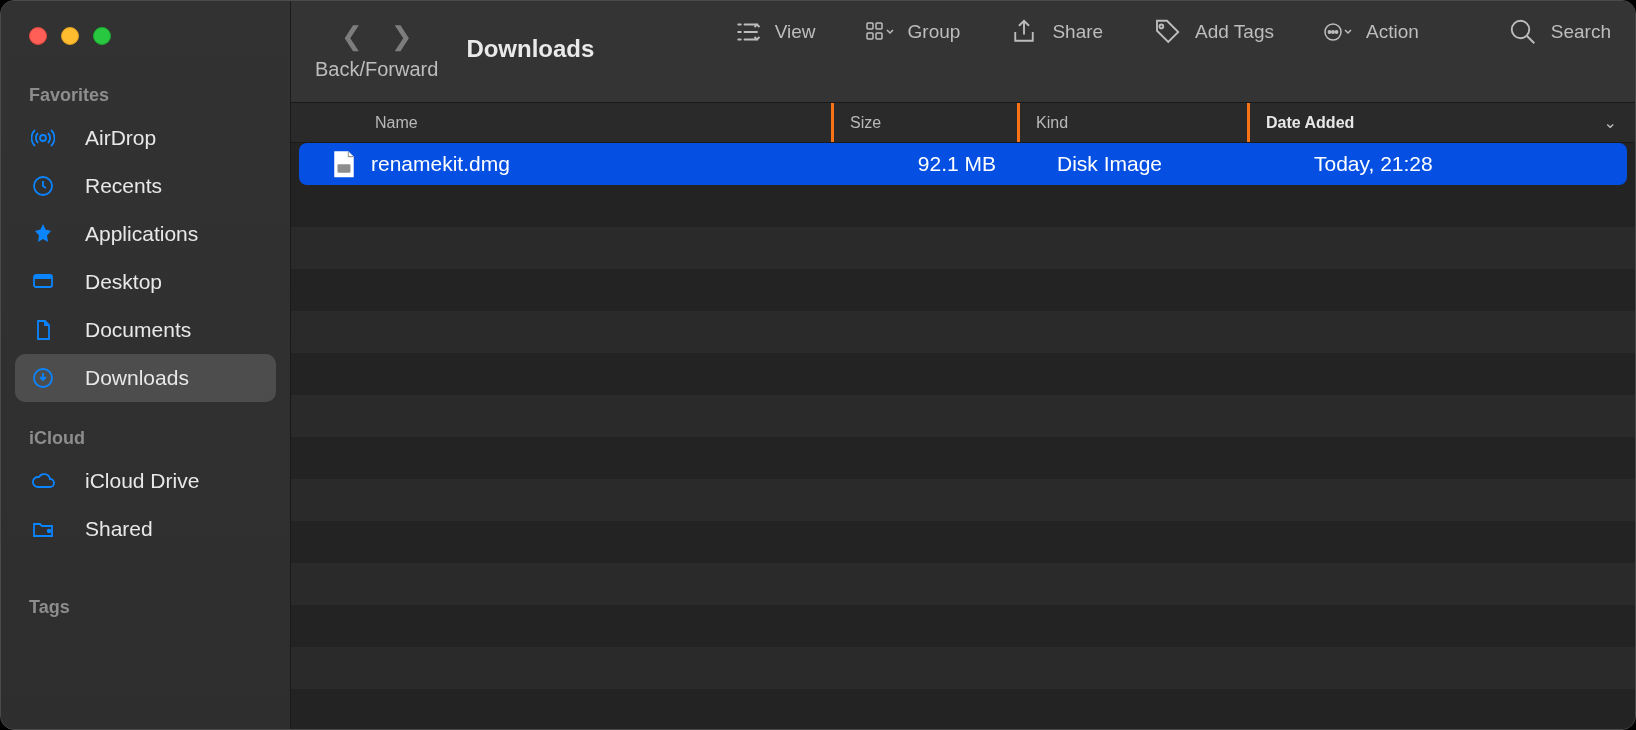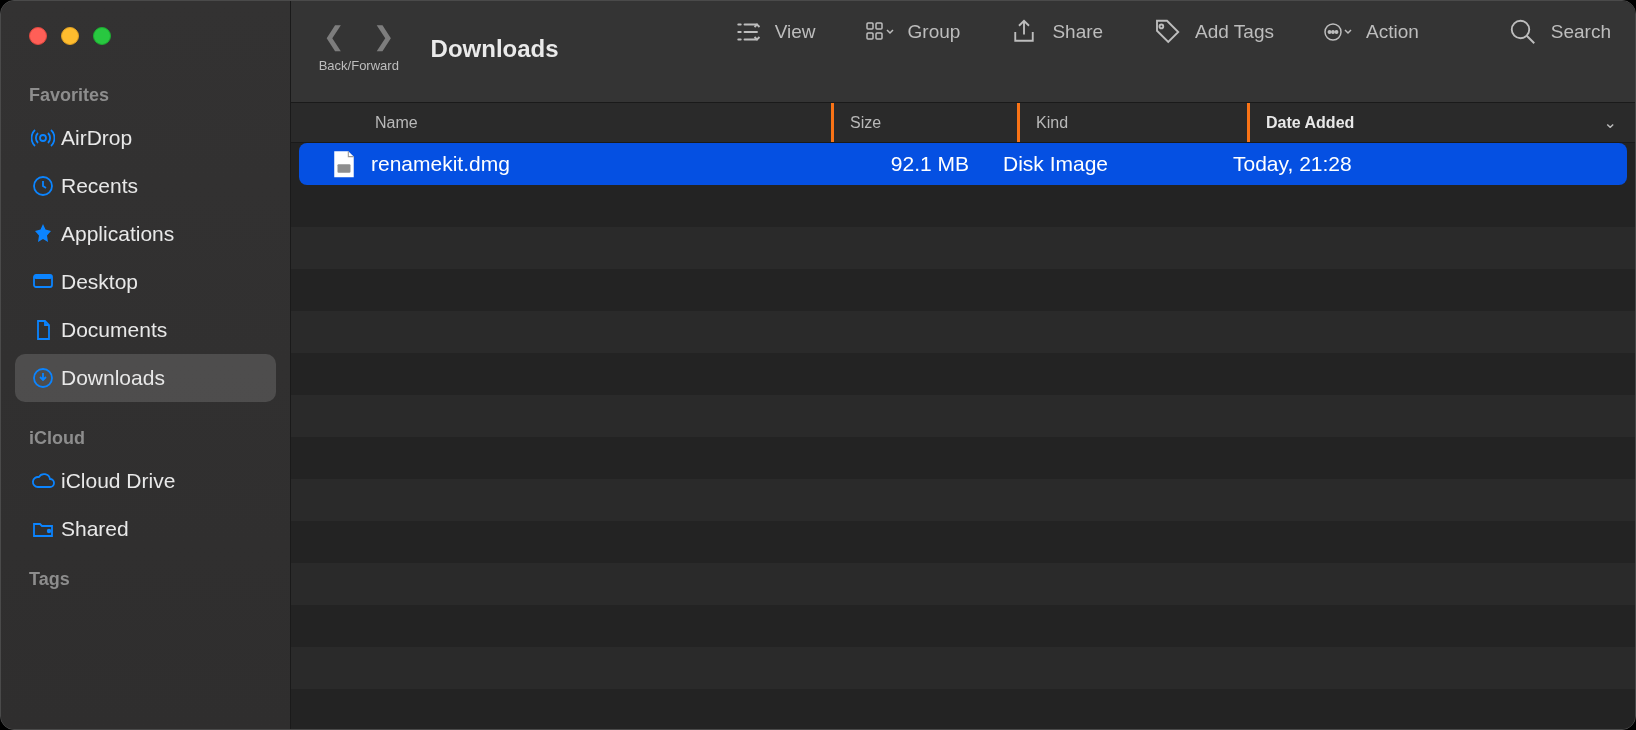--- a/index.html
+++ b/index.html
@@ -85,7 +85,7 @@
 .nav-group { display: flex; flex-direction: column; align-items: center; gap: 6px; margin-right: 28px; }
 .nav-arrows { display: flex; gap: 28px; font-size: 26px; color: #7d7d7d; padding: 6px 8px 0 8px;}
 .nav-arrows span { cursor: pointer; }
-.nav-label { color: #bdbdbd; font-size: 13px; font-weight: 400; }
+.nav-label { color: #bdbdbd; font-size: 20px; font-weight: 400; }
 .title {
   font-size: 24px;
   font-weight: 700;

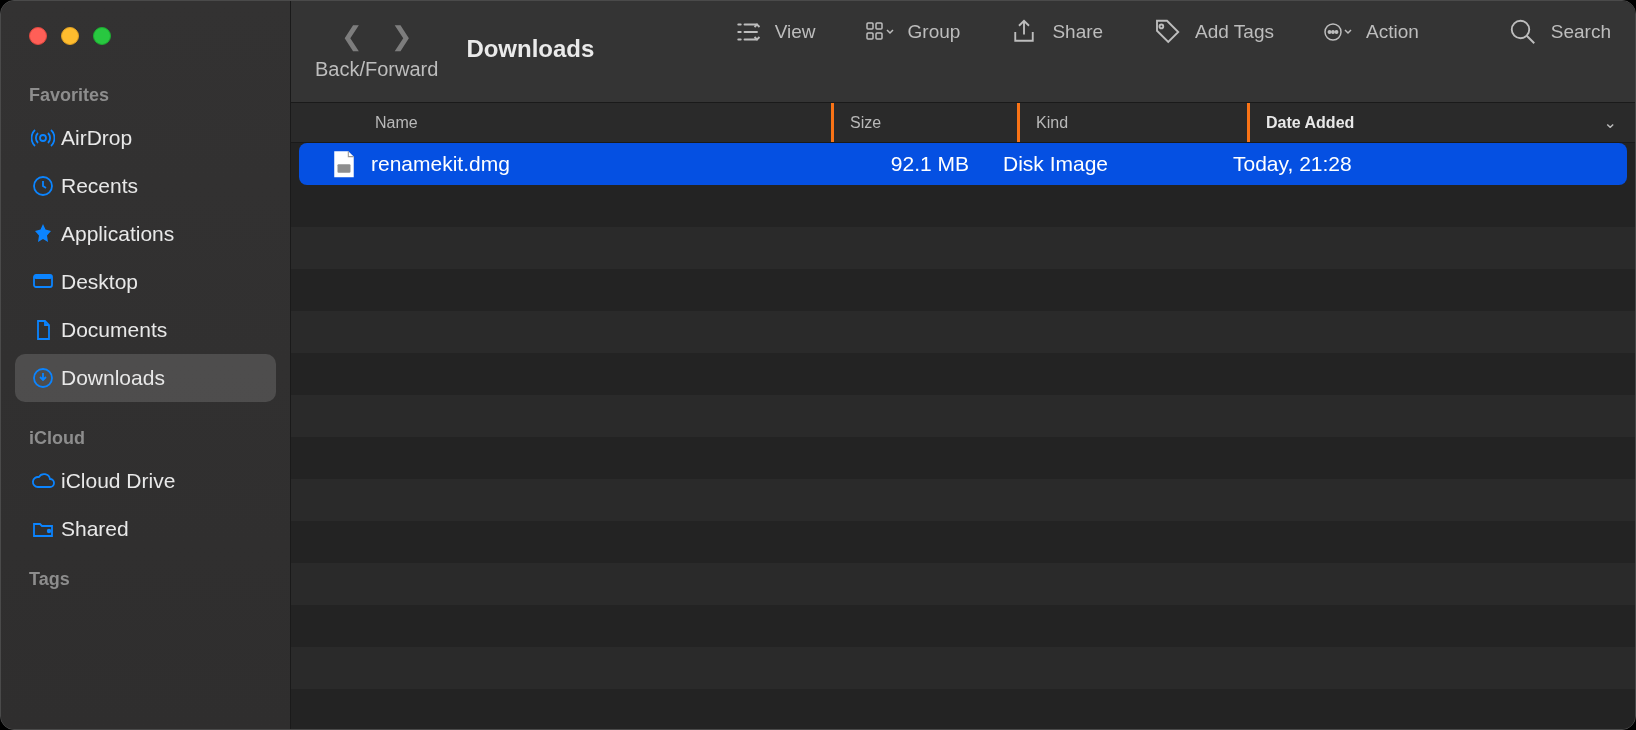--- a/index.html
+++ b/index.html
@@ -45,7 +45,7 @@
 .sidebar-item {
   display: flex;
   align-items: center;
-  gap: 4px;
+  gap: 28px;
   padding: 10px 12px 10px 14px;
   border-radius: 10px;
   color: #e8e8e8;

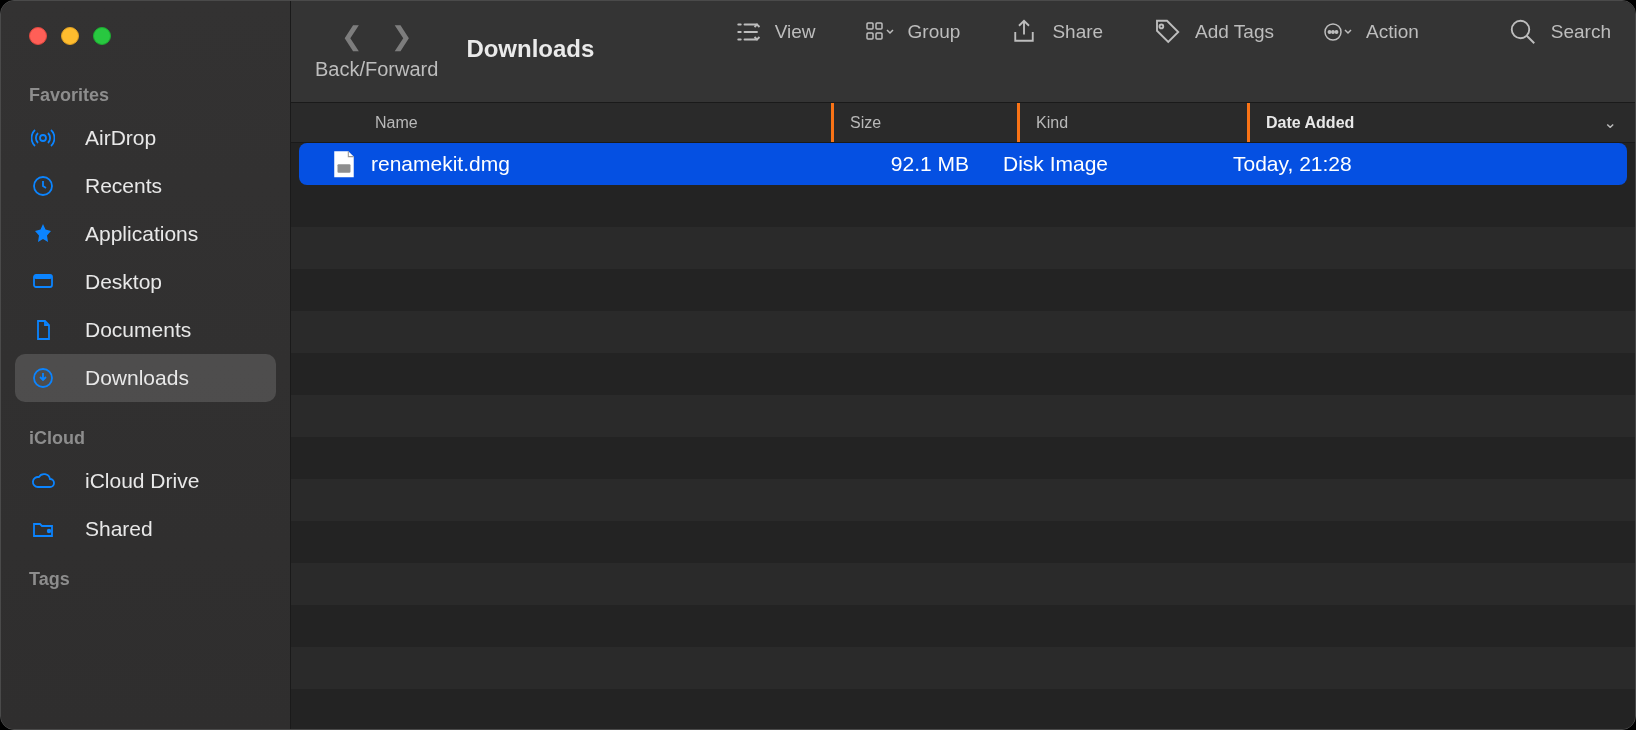--- a/index.html
+++ b/index.html
@@ -134,6 +134,7 @@
   border-radius: 8px;
   margin: 0 8px 0 8px;
   padding-left: 32px;
+  gap: 27px;
 }
 .row .file-icon {
   width: 26px; height: 30px;

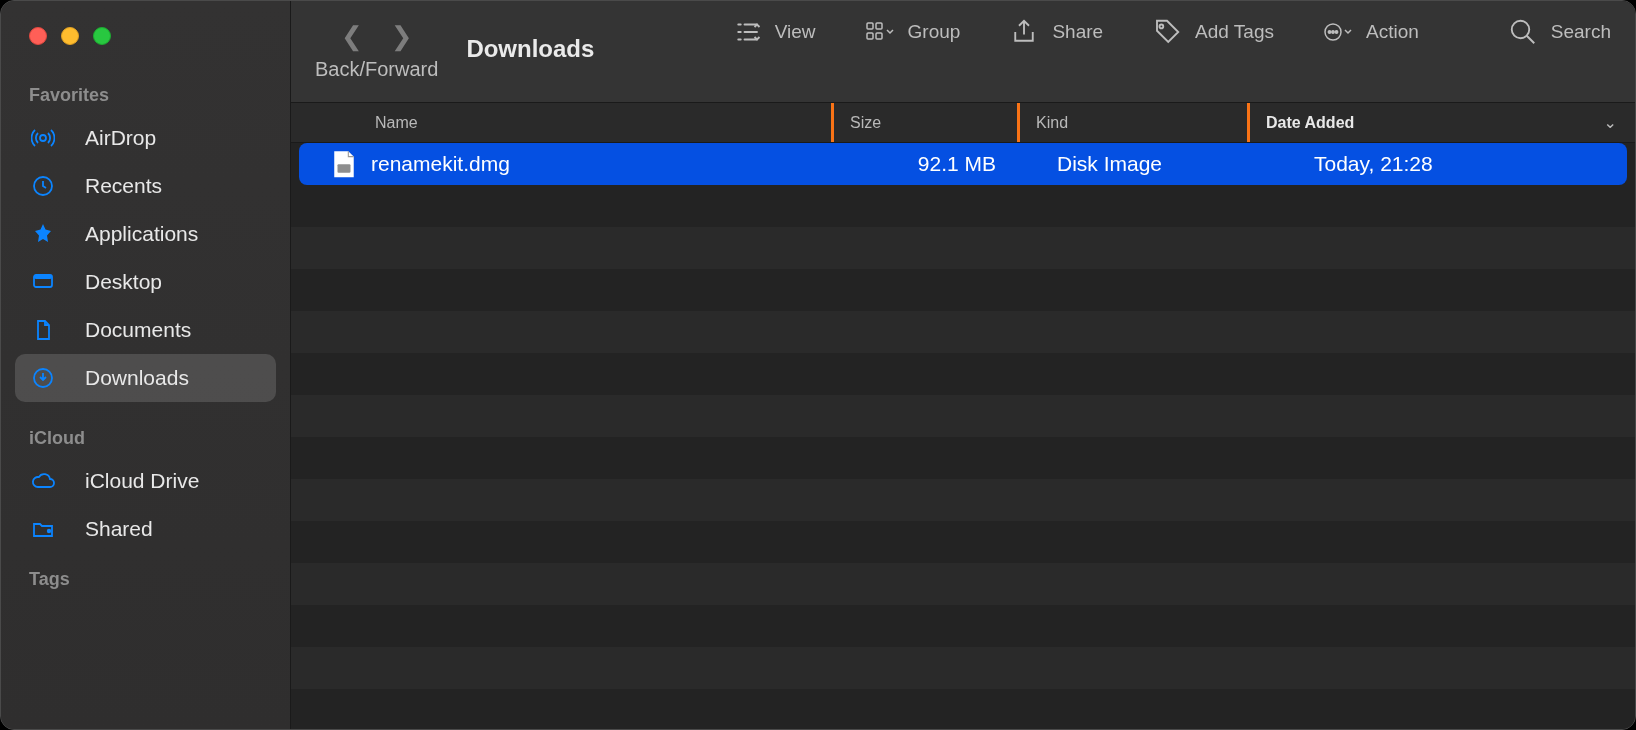--- a/index.html
+++ b/index.html
@@ -239,7 +239,7 @@
       <span>Shared</span>
     </div>
 
-    <div class="section-heading" style="margin-top:8px">Tags</div>
+    <div class="section-heading" style="margin-top:36px">Tags</div>
   </div>
 
   <div class="main">

